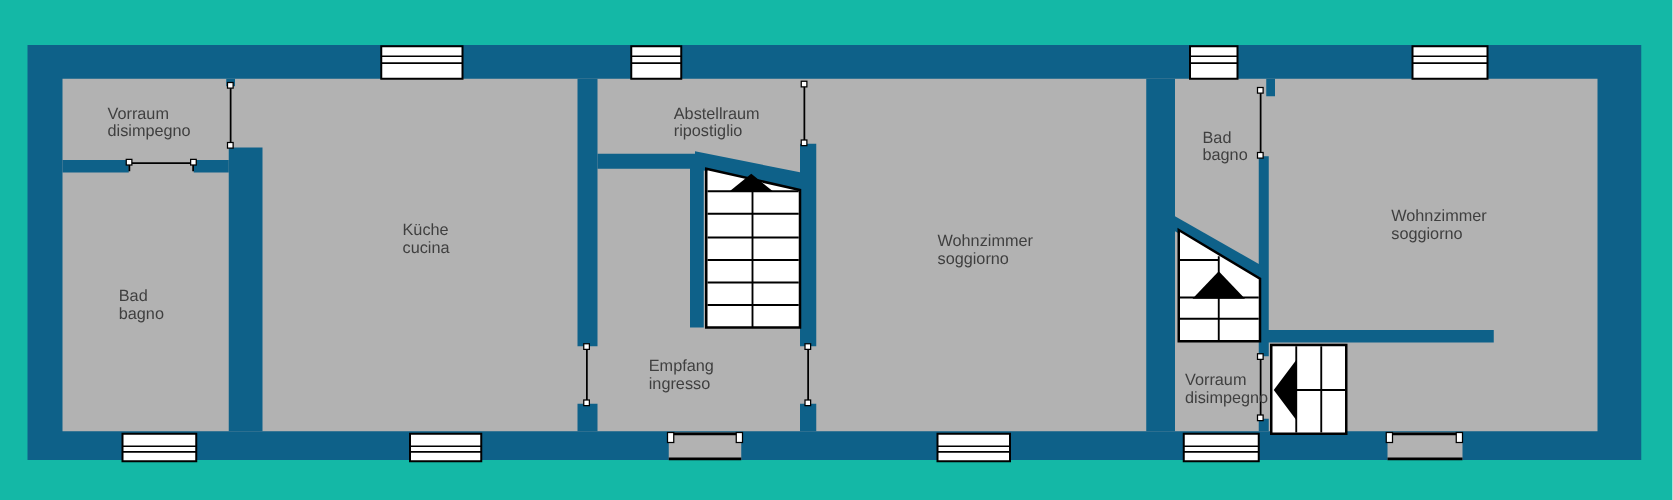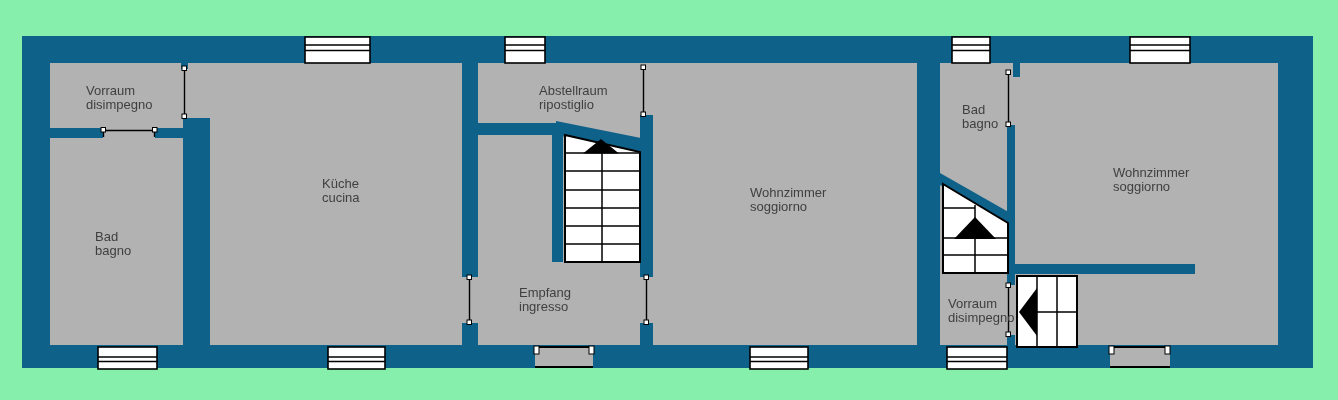--- a/index.html
+++ b/index.html
@@ -3,7 +3,7 @@
 <meta charset="utf-8">
 <style>
   html,body{margin:0;padding:0;background:#ffffff;}
-  .stage{position:relative;width:1338px;height:400px;background:#86efac;overflow:hidden;
+  .stage{position:relative;width:1338px;height:400px;background:#14b8a6;overflow:hidden;
          font-family:"Liberation Sans", sans-serif;}
   svg{display:block;}
   .ln-thin{stroke:#000000;stroke-width:1.4;}

